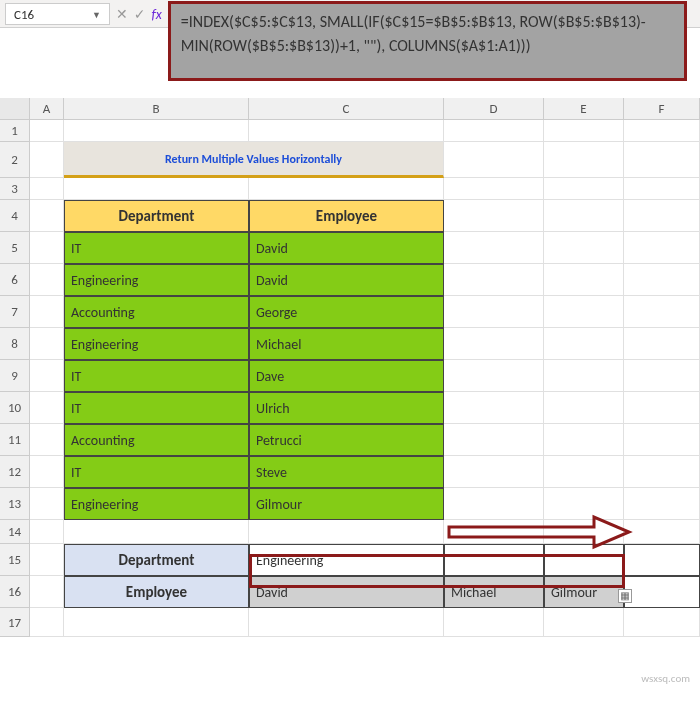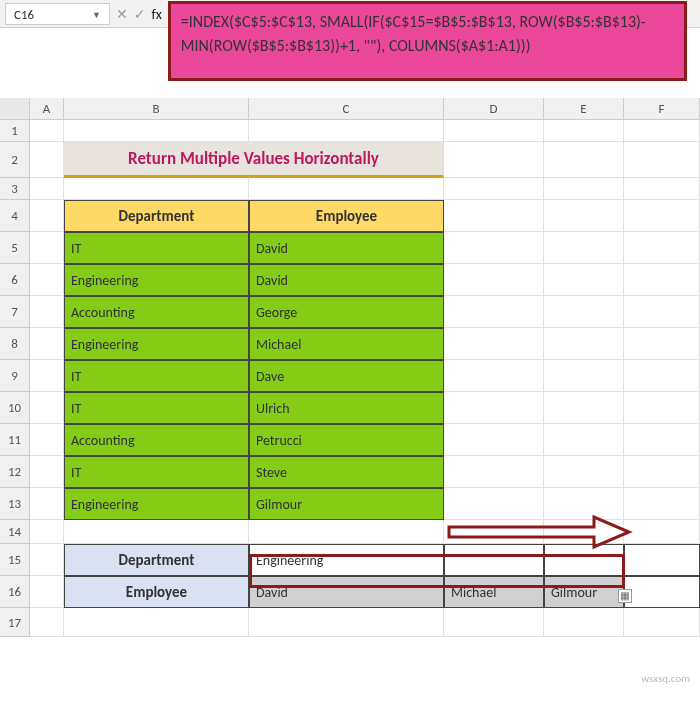--- a/index.html
+++ b/index.html
@@ -42,7 +42,7 @@
       font-size: 14px;
       height: 22px;
     }
-    .fx-label { color: #0f172a; font-size: 14px; }
+    .fx-label { font-style: italic; color: #6d28d9; font-size: 14px; }
     .formula-box {
       flex: 1;
       background: #ec4899;

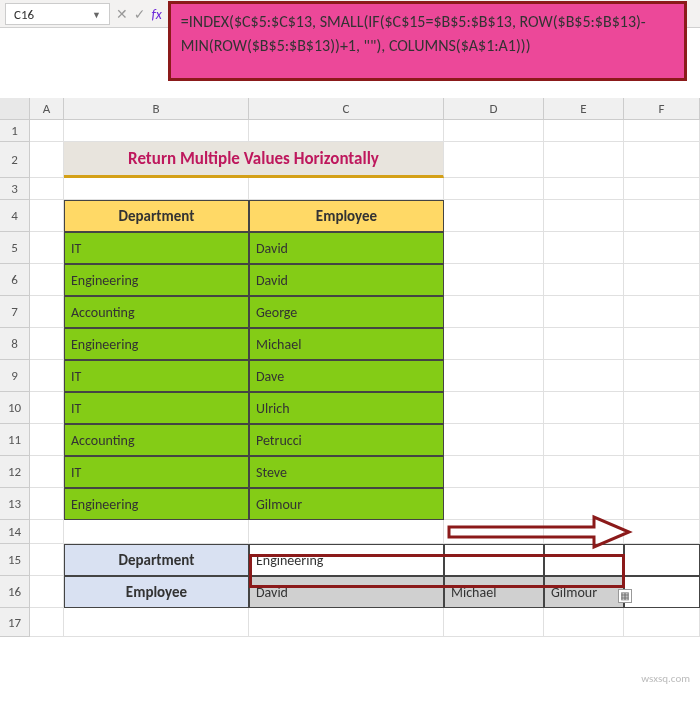--- a/index.html
+++ b/index.html
@@ -45,7 +45,7 @@
     .fx-label { font-style: italic; color: #6d28d9; font-size: 14px; }
     .formula-box {
       flex: 1;
-      background: #ec4899;
+      background: #a3a3a3;
       border: 3px solid #8b1a1a;
       padding: 6px 10px;
       font-size: 16px;

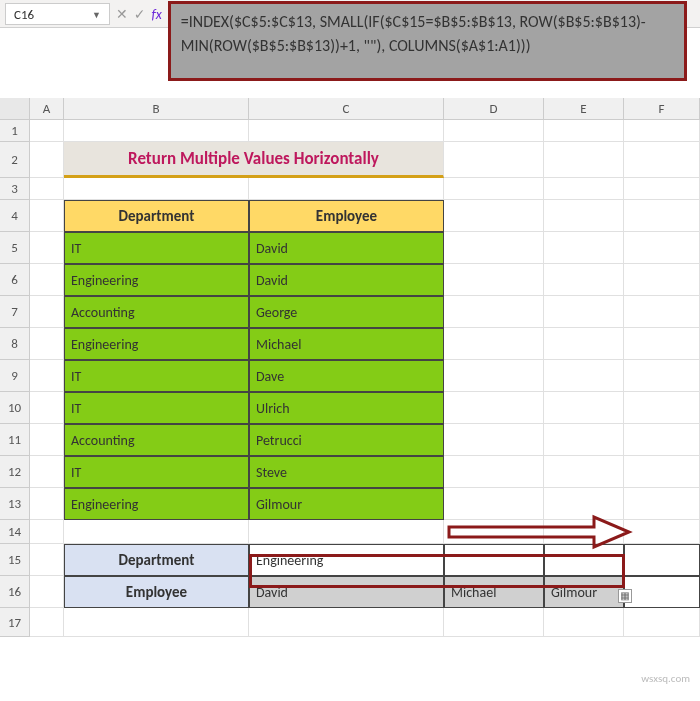--- a/index.html
+++ b/index.html
@@ -104,8 +104,8 @@
     .title-cell {
       background: #e8e4dd;
       font-weight: bold;
-      font-size: 17px;
-      color: #be185d;
+      font-size: 12px;
+      color: #1d4ed8;
       justify-content: center;
     }
     .title-under { border-bottom: 3px solid #d4a017; }

